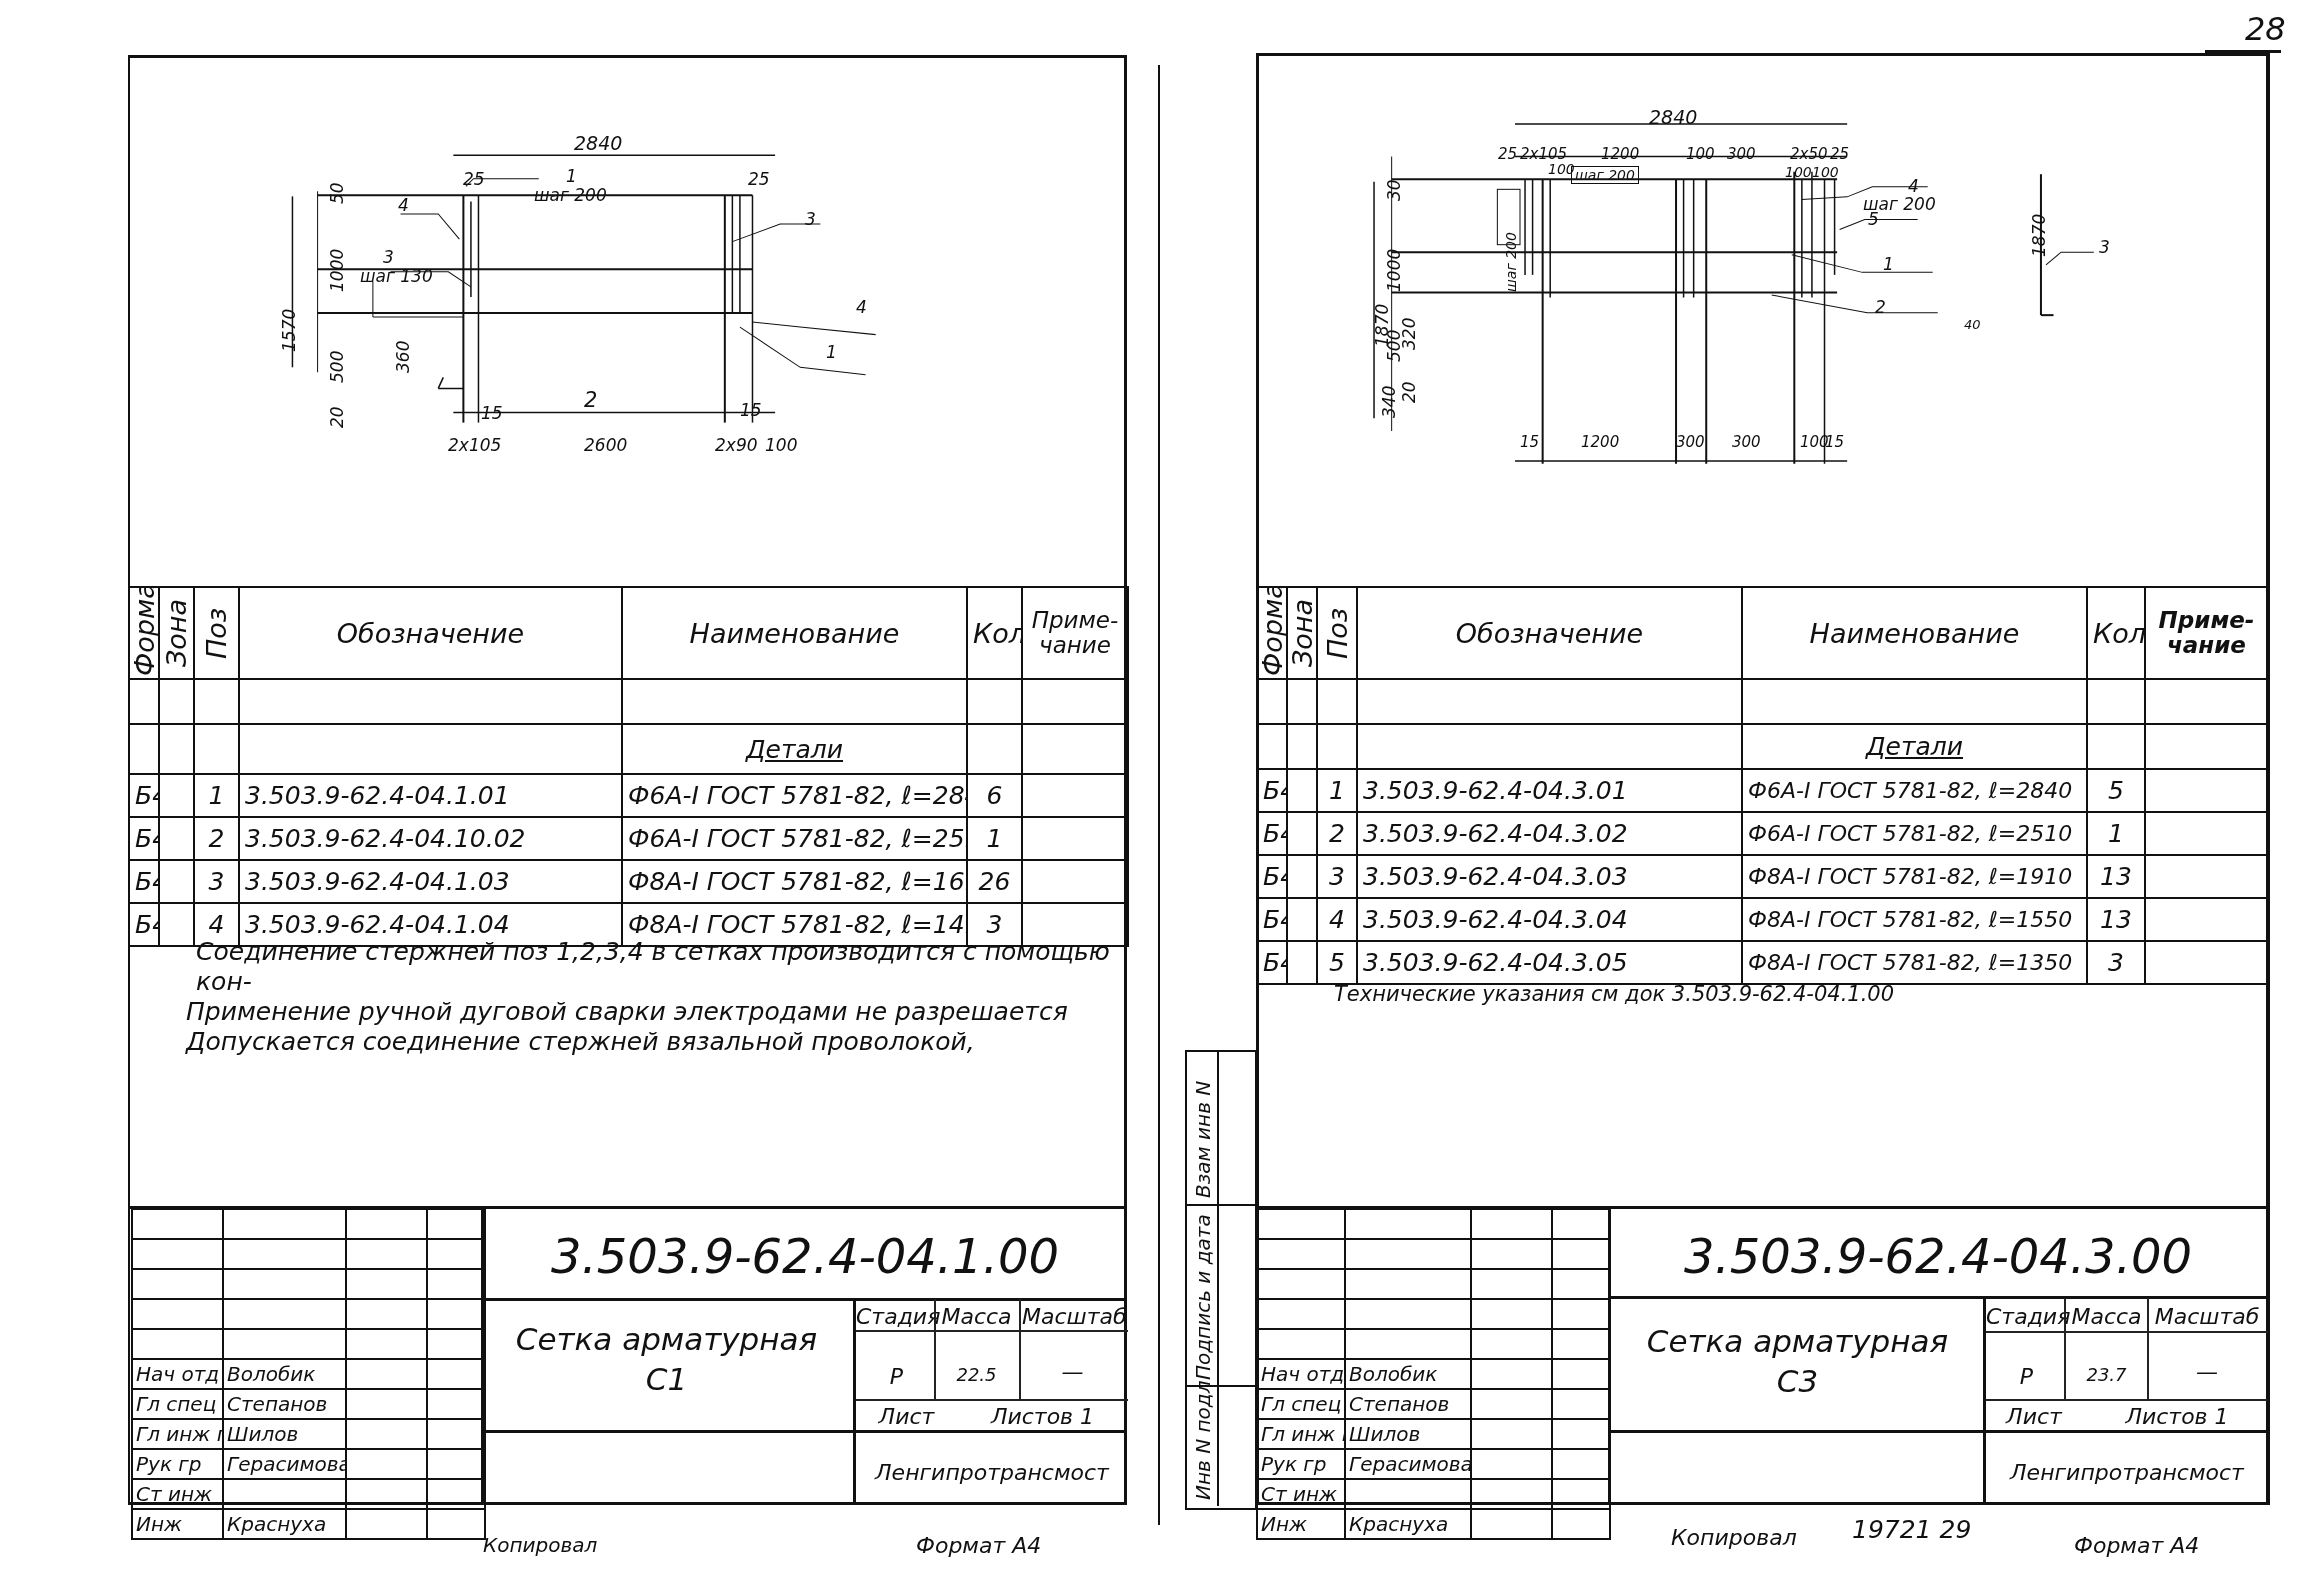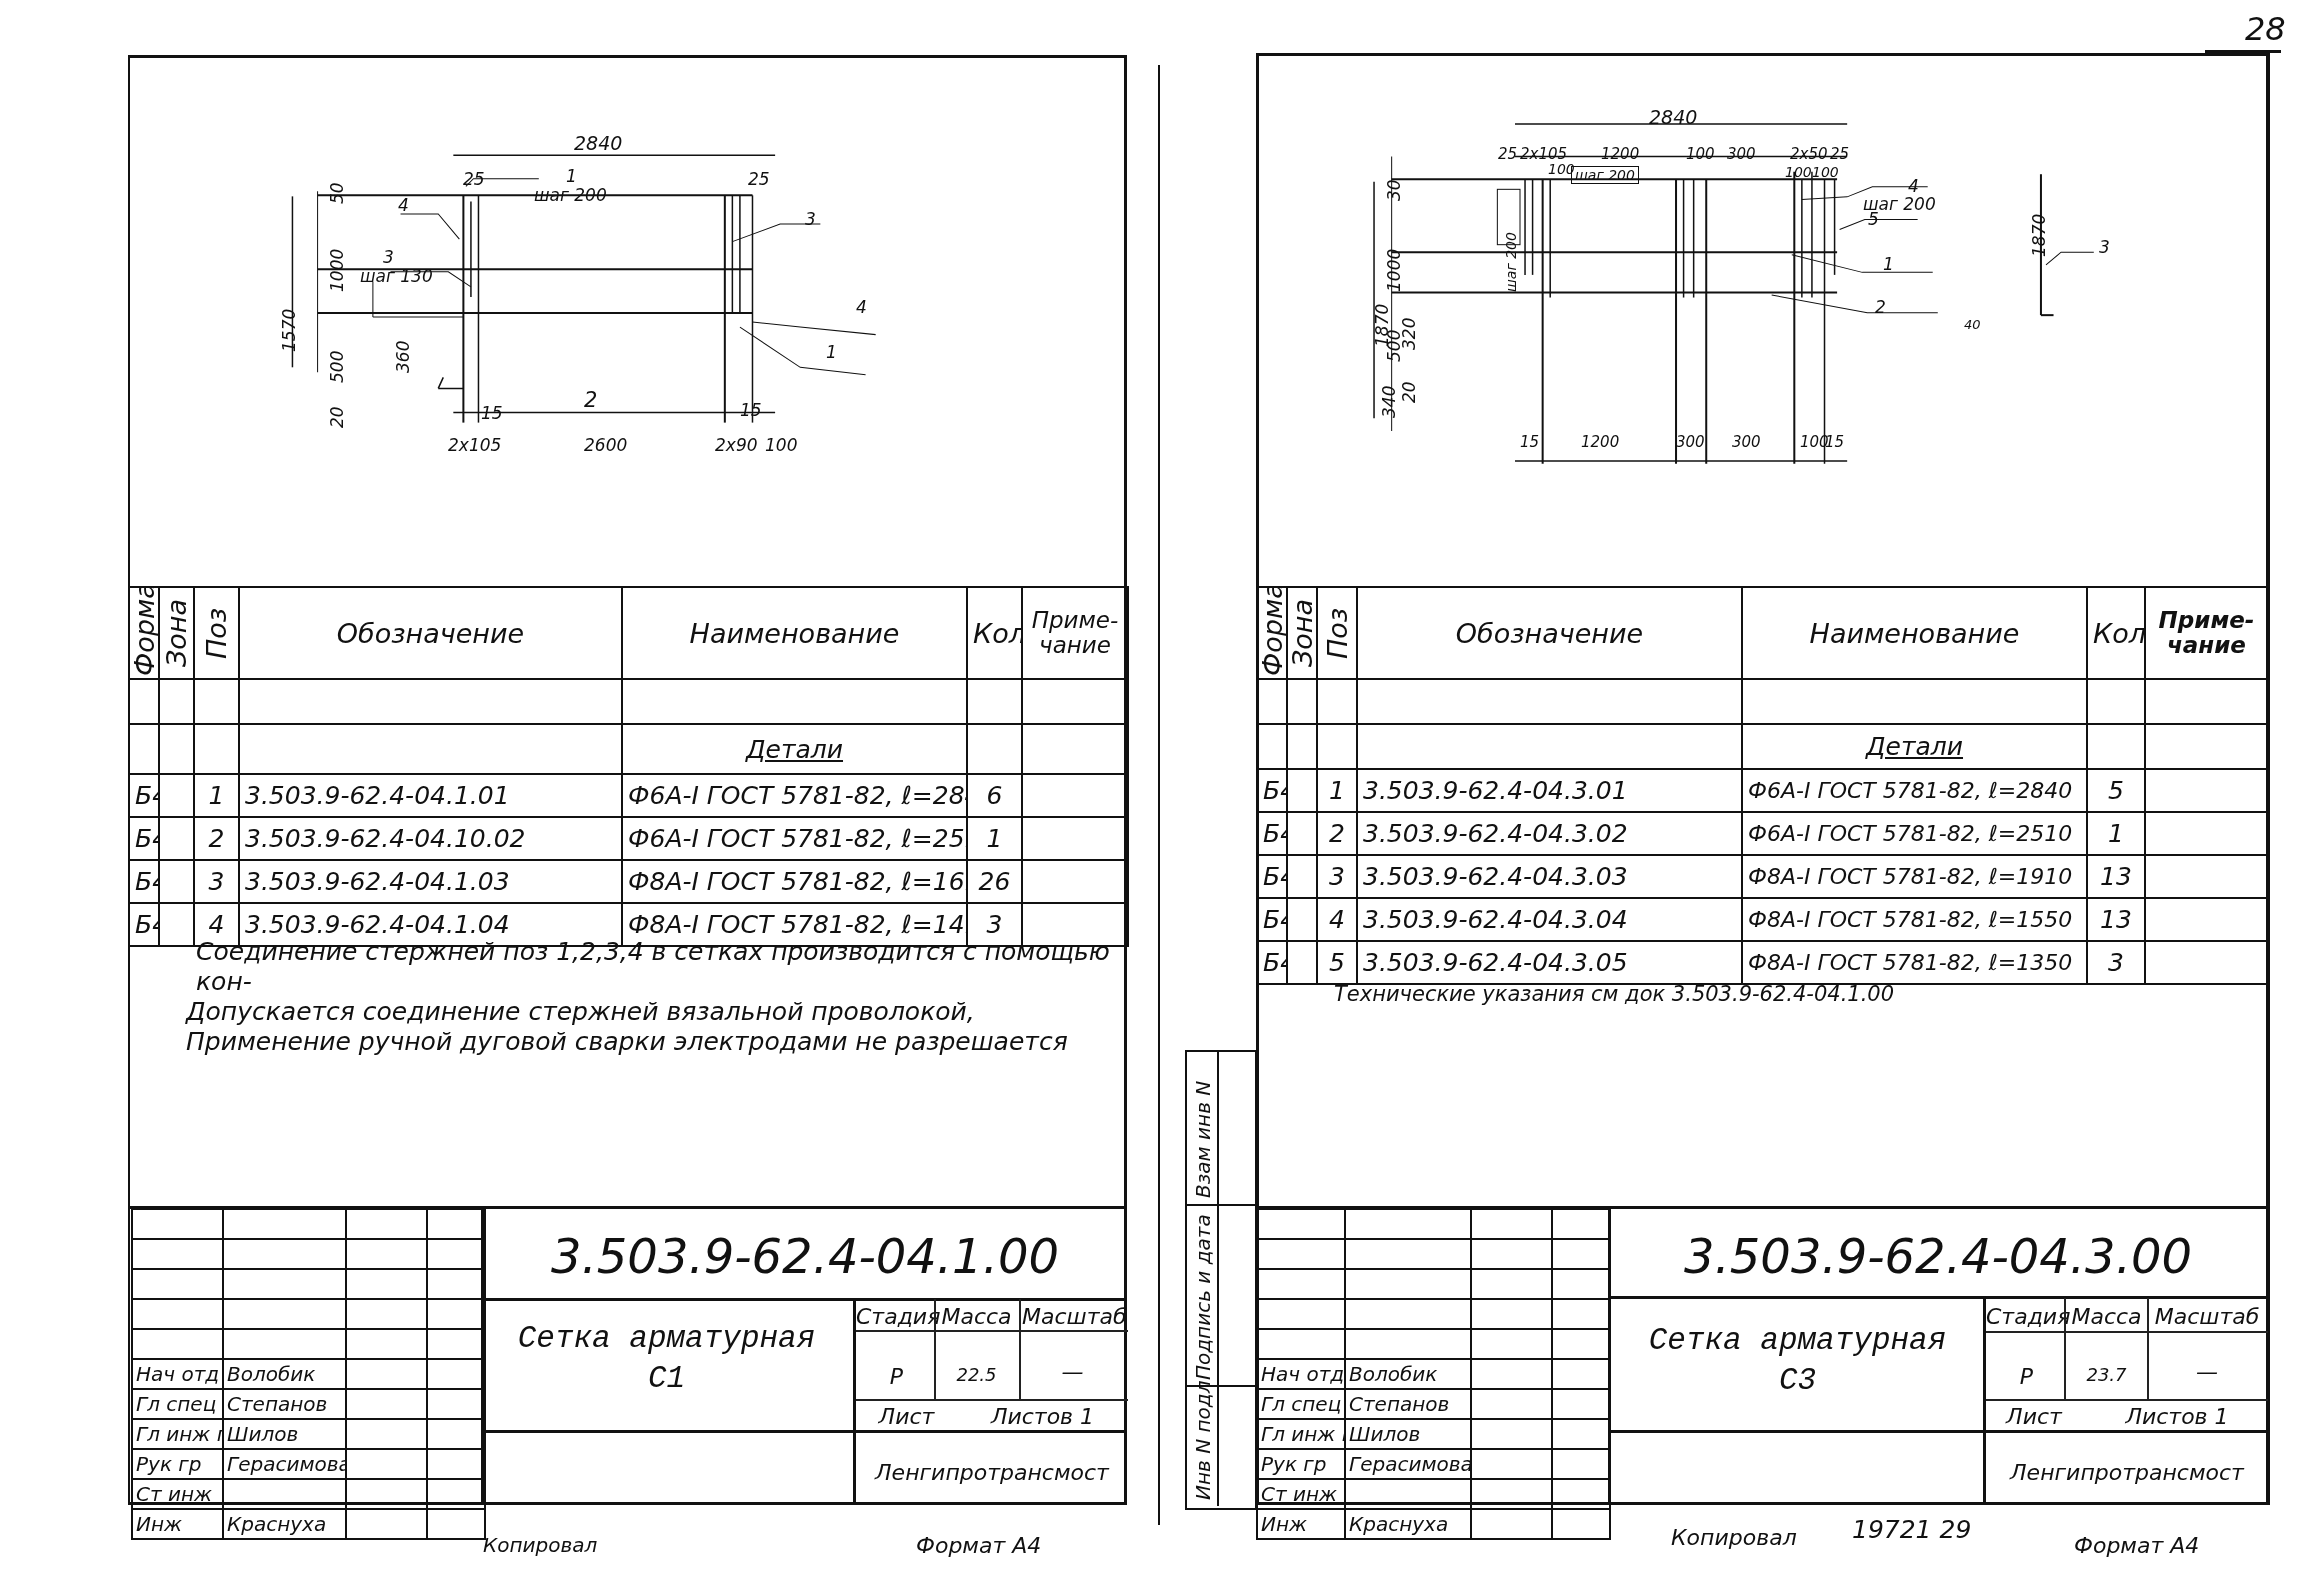--- a/index.html
+++ b/index.html
@@ -174,8 +174,8 @@
 
 <div class="notes" style="left:186px;top:937px;width:931px;">
   <div style="padding-left:10px;font-style:italic;">Соединение стержней поз 1,2,3,4 в сетках производится с помощью кон-</div>
+  <div>Применение ручной дуговой сварки электродами не разрешается</div>
   <div>Допускается соединение стержней вязальной проволокой,</div>
-  <div>Применение ручной дуговой сварки электродами не разрешается</div>
 </div>
 
 <div class="hline" style="left:128px;top:1206px;width:999px;"></div>

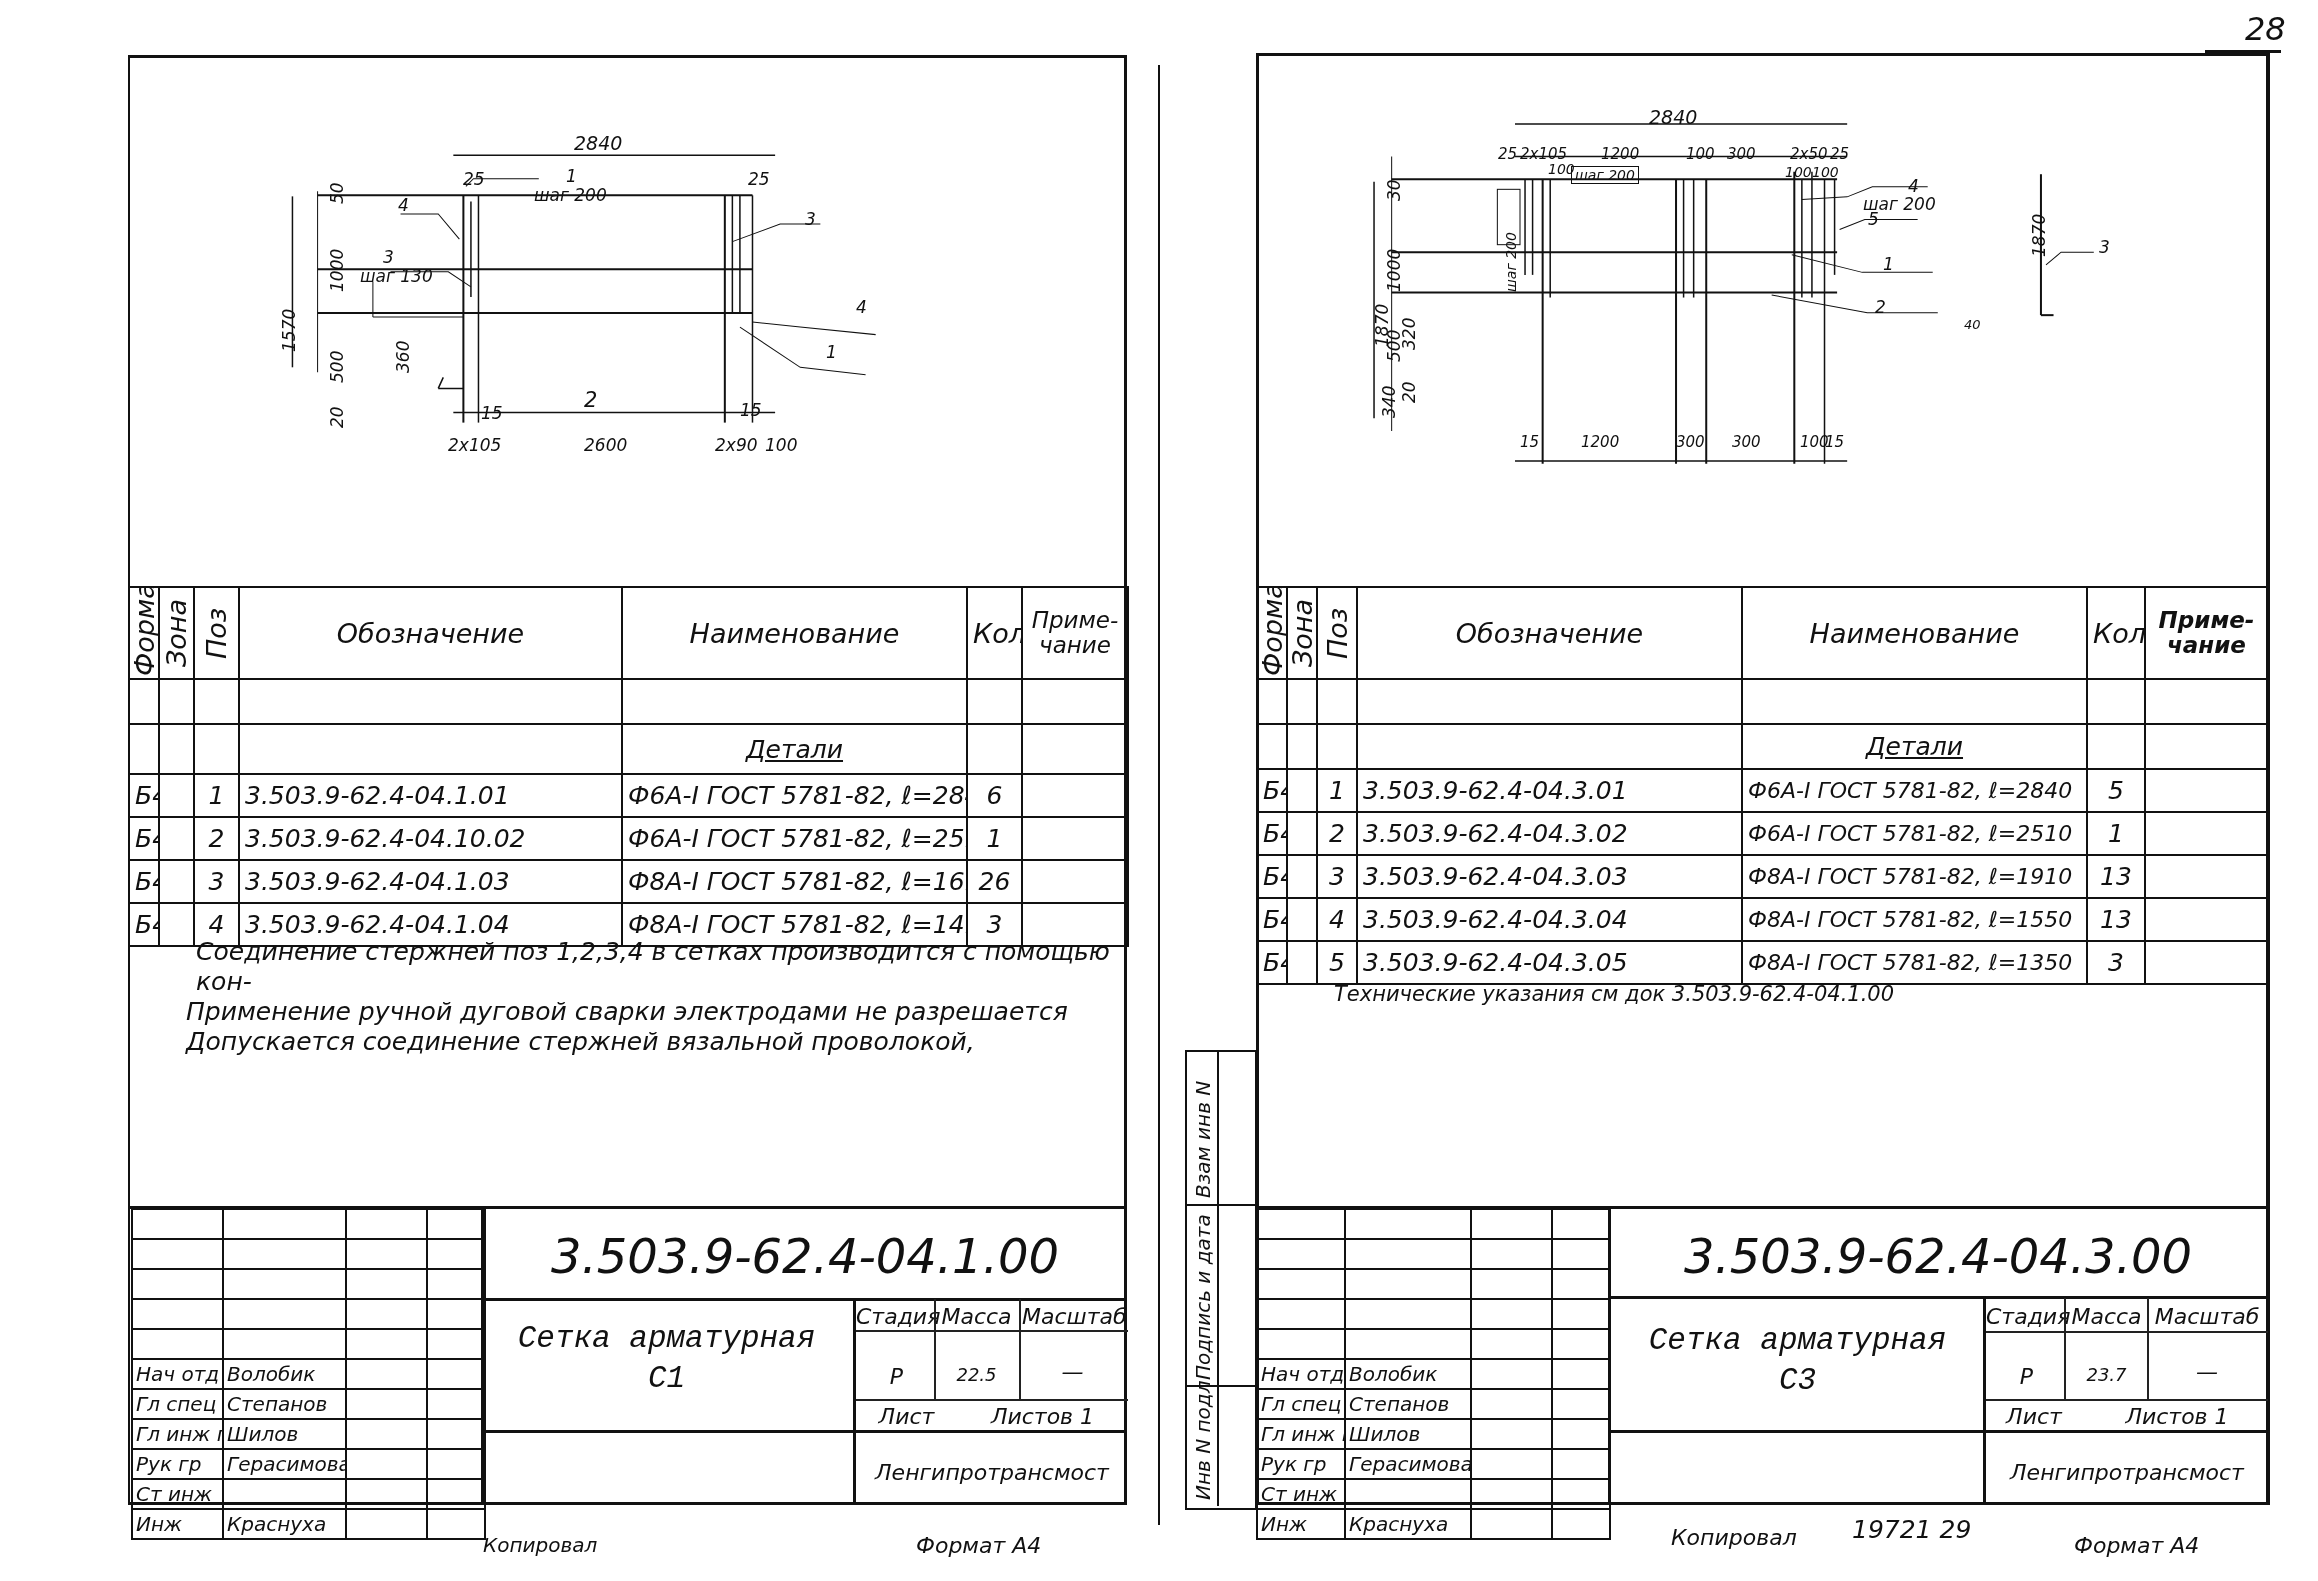--- a/index.html
+++ b/index.html
@@ -20,7 +20,7 @@
   table.stamp{position:absolute;border-collapse:collapse;table-layout:fixed;}
   table.stamp td{border:2px solid #111;font-size:20px;padding:0 3px;white-space:nowrap;overflow:hidden;height:28px;}
   .docnum{position:absolute;font-size:48px;text-align:center;}
-  .title{position:absolute;font-size:31px;text-align:center;line-height:40px;font-family:Liberation Mono, monospace;}
+  .title{position:absolute;font-size:31px;text-align:center;line-height:40px;}
   .cell-lbl{position:absolute;font-size:22px;text-align:center;}
   .dim{position:absolute;font-size:17px;}
   .dimv{position:absolute;font-size:17px;transform:rotate(-90deg);transform-origin:left top;}

